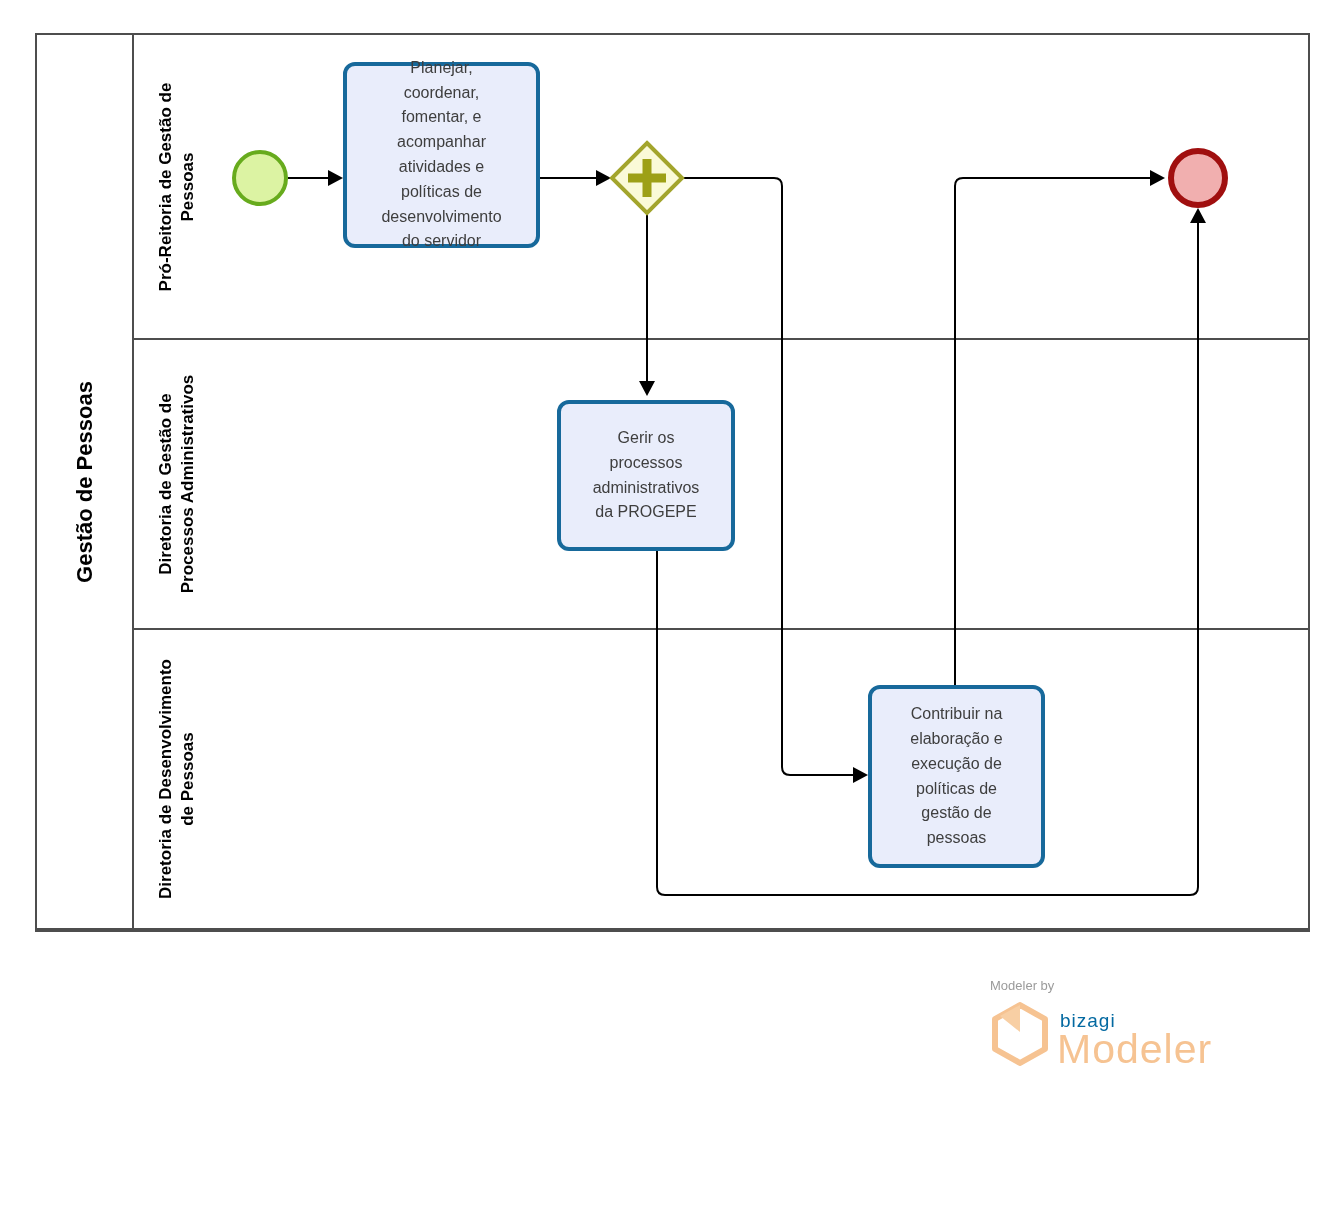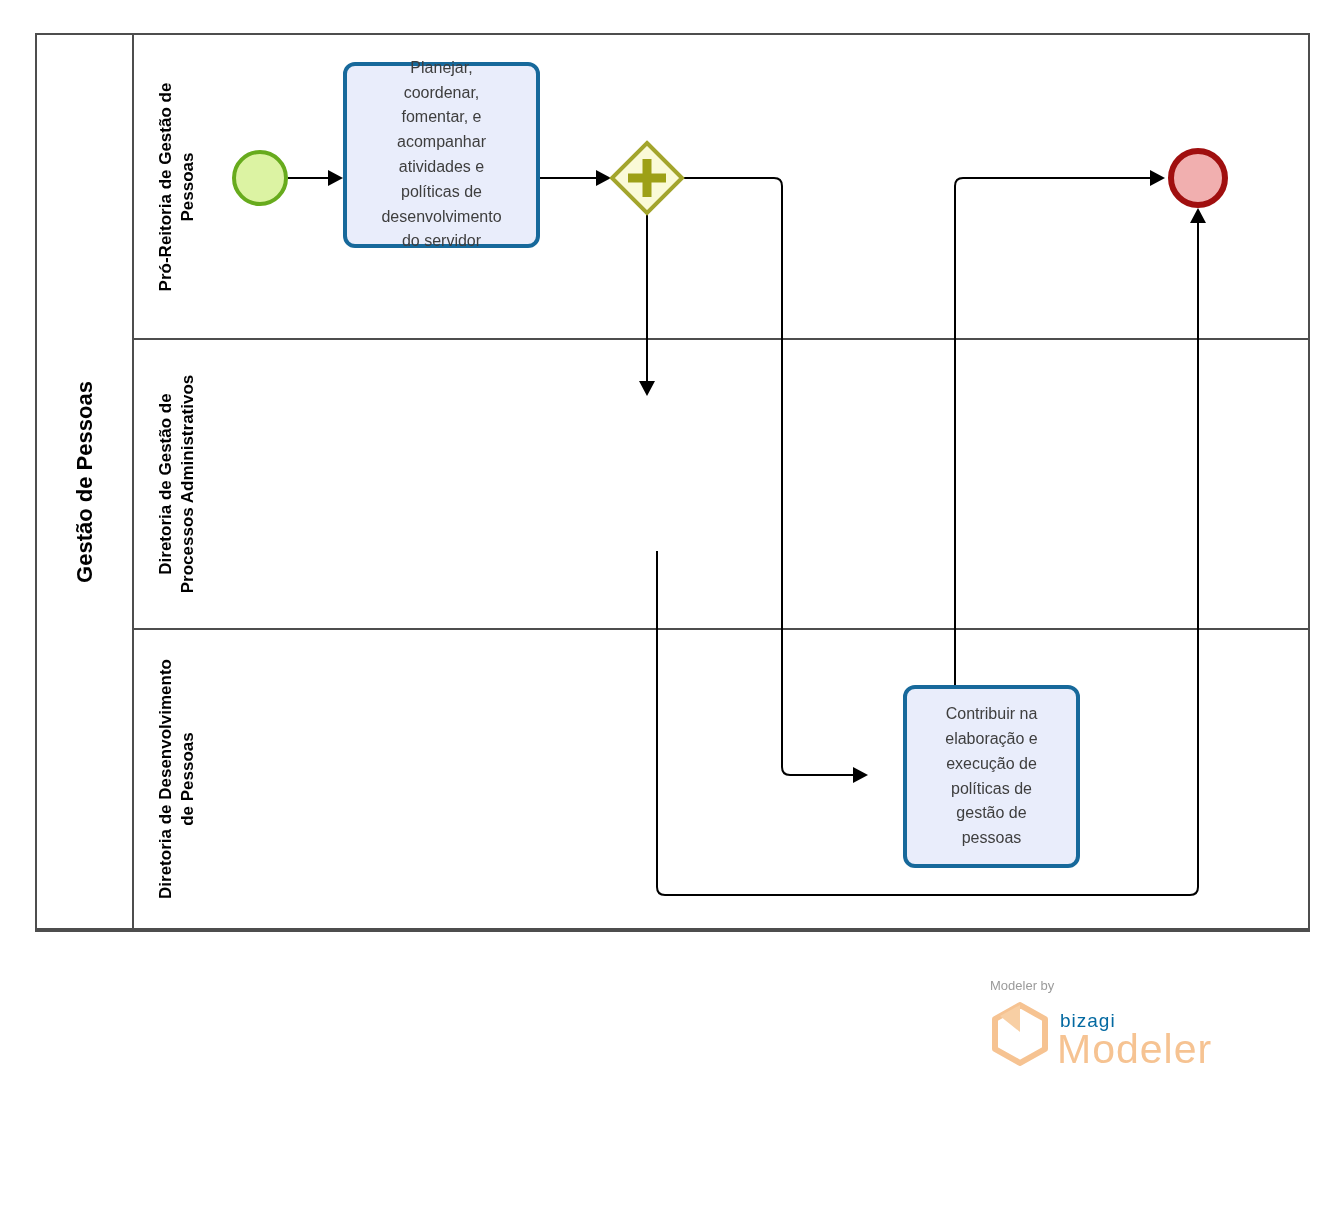--- a/index.html
+++ b/index.html
@@ -129,6 +129,12 @@
     </svg>
   </div>
 
+  <div class="task task-2">
+    <span>Gerir os
+processos
+administrativos
+da PROGEPE</span>
+  </div>
 
   <div class="task task-3">
     <span>Contribuir na

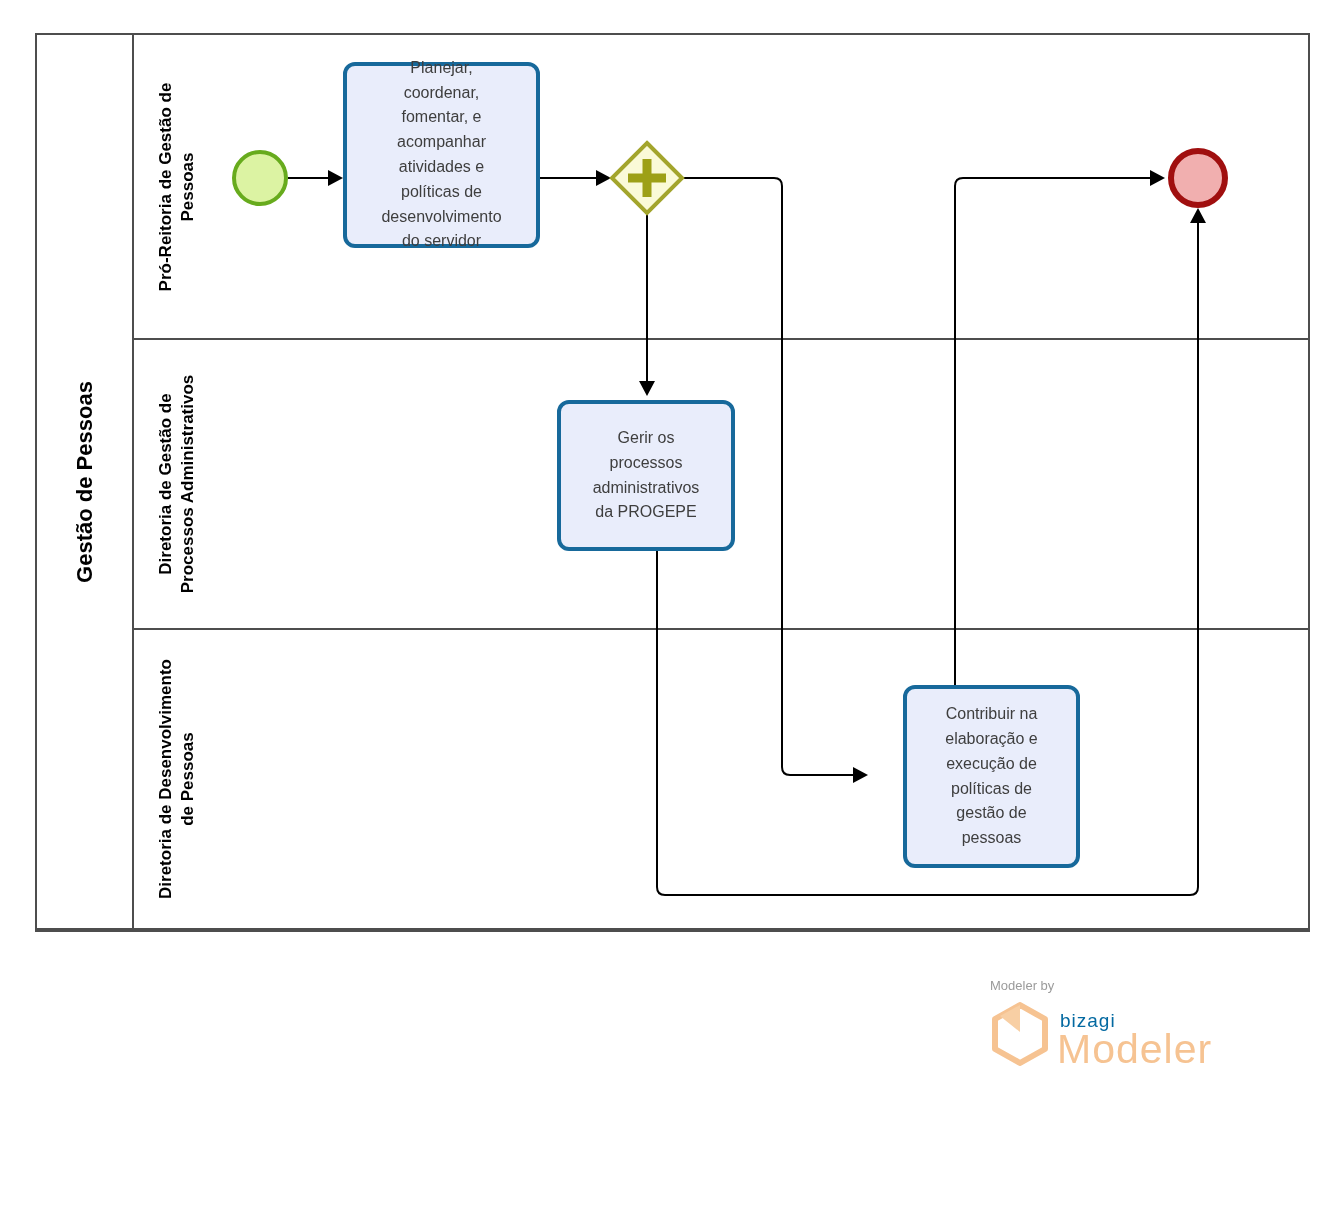--- a/index.html
+++ b/index.html
@@ -37,7 +37,7 @@
         white-space:pre-line;padding:4px;}
   .task-1{left:343px;top:62px;width:197px;height:186px;}
   .task-2{left:557px;top:400px;width:178px;height:151px;}
-  .task-3{left:868px;top:685px;width:177px;height:183px;margin-left:35px;}
+  .task-3{left:868px;top:685px;width:177px;height:183px;}
 
   .event{position:absolute;box-sizing:border-box;border-radius:50%;}
   .event-start{left:232px;top:150px;width:56px;height:56px;

